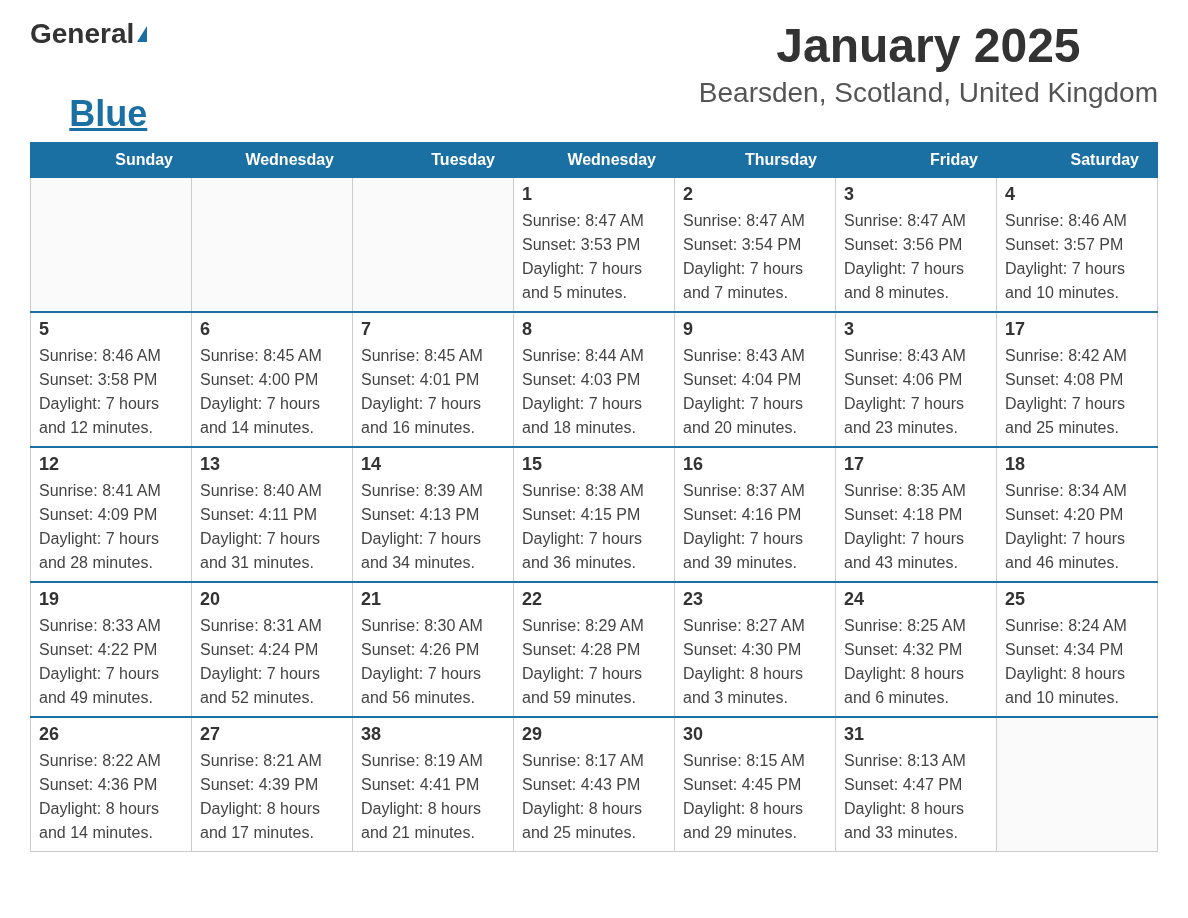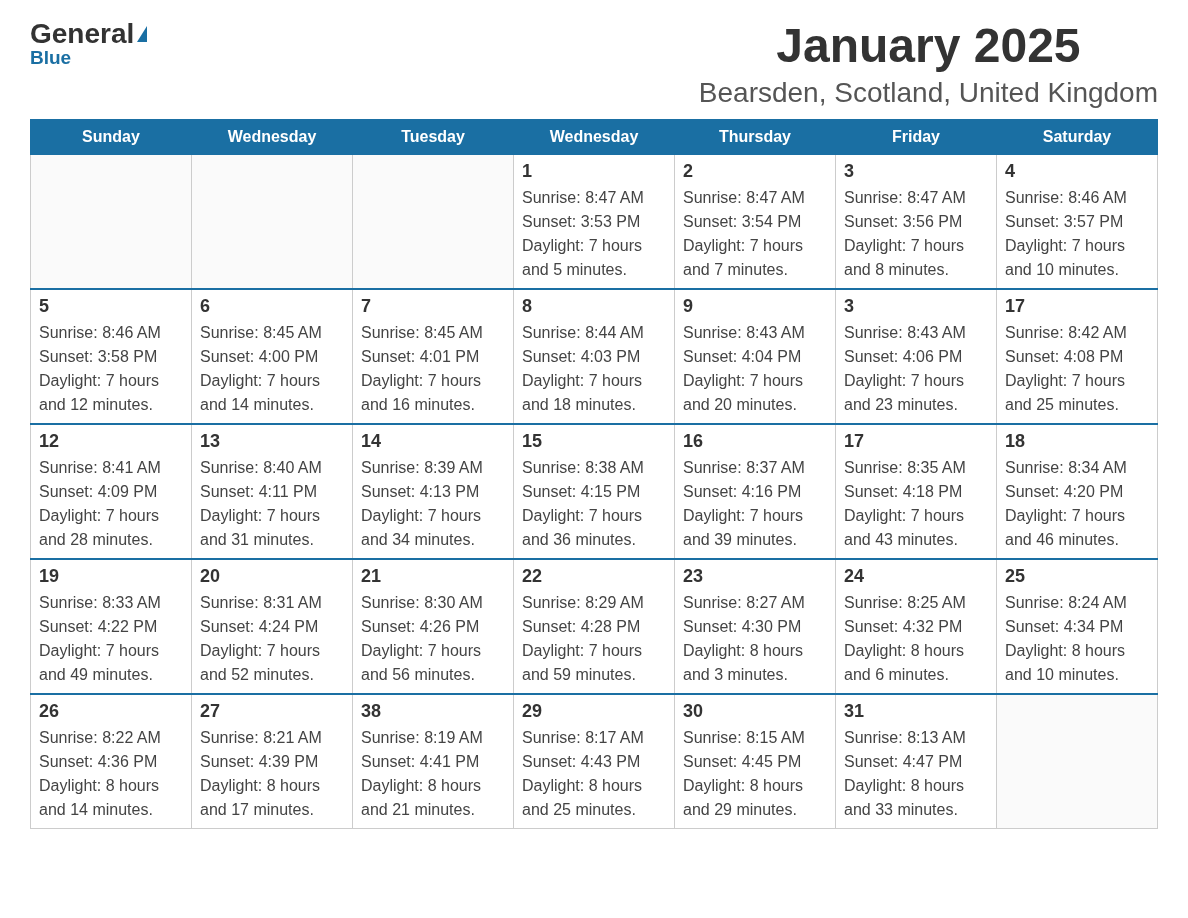--- a/index.html
+++ b/index.html
@@ -19,7 +19,8 @@
     .logo {
       display: flex;
       flex-direction: column;
-      align-items: flex-start;
+      align-items: flex-end;
+      gap: 48px;
     }
     .logo-general {
       font-size: 28px;

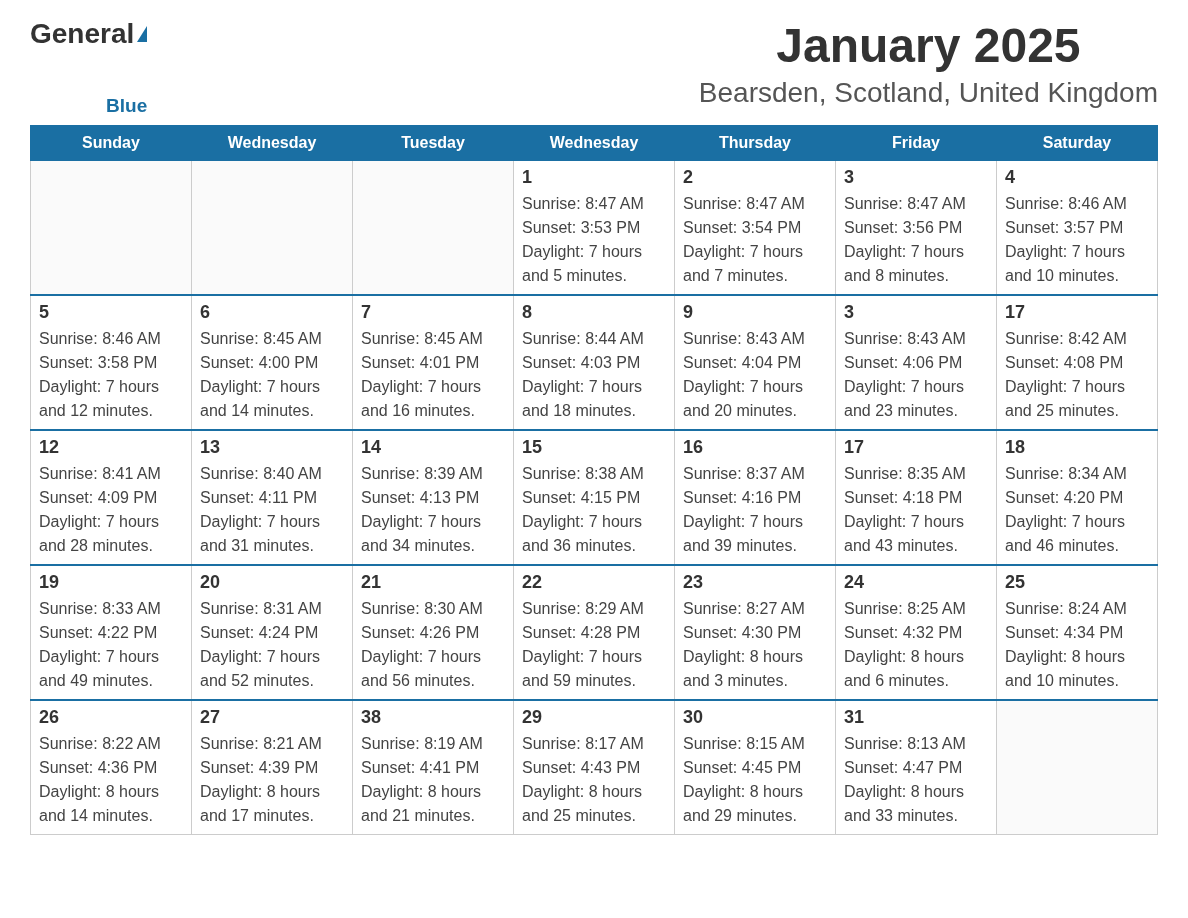--- a/index.html
+++ b/index.html
@@ -29,10 +29,11 @@
       line-height: 1;
     }
     .logo-blue {
-      font-size: 19px;
+      font-size: 36px;
       font-weight: bold;
       color: #1a6fa3;
       line-height: 1;
+      text-decoration: underline;
     }
     .logo-triangle {
       display: inline-block;

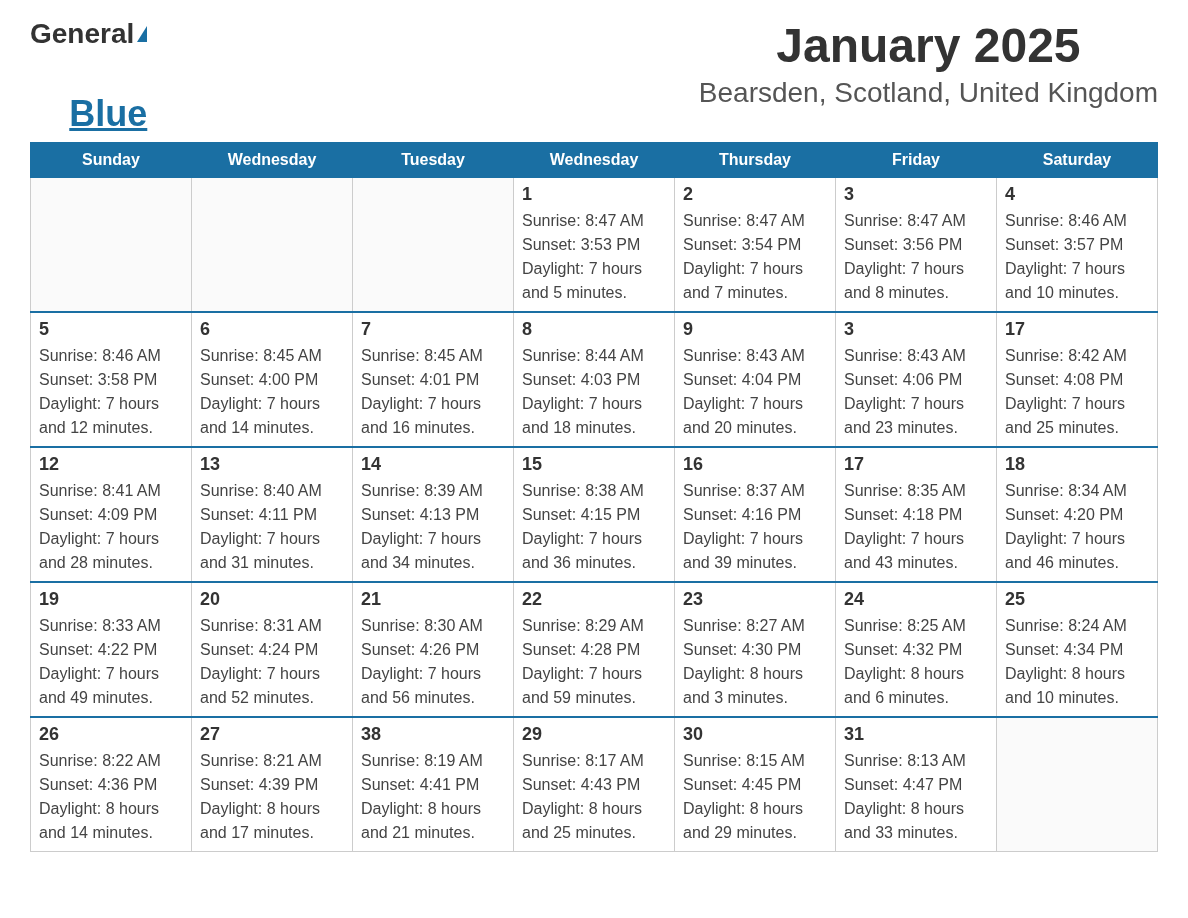--- a/index.html
+++ b/index.html
@@ -68,8 +68,8 @@
       color: #fff;
       font-size: 16px;
       font-weight: bold;
-      padding: 8px 10px;
-      text-align: center;
+      padding: 8px 18px;
+      text-align: right;
       border: 1px solid #1a6fa3;
     }
     .calendar-table tbody td {

